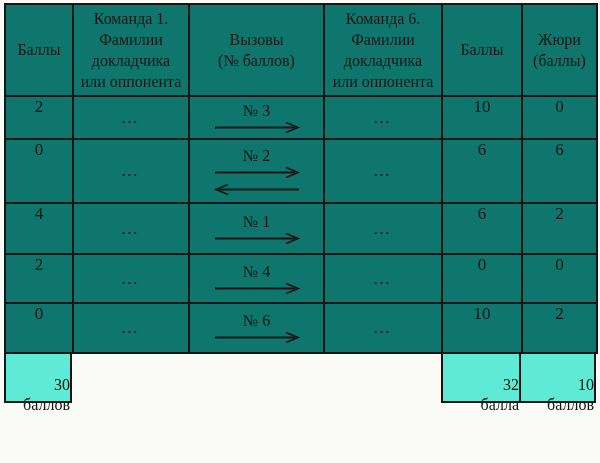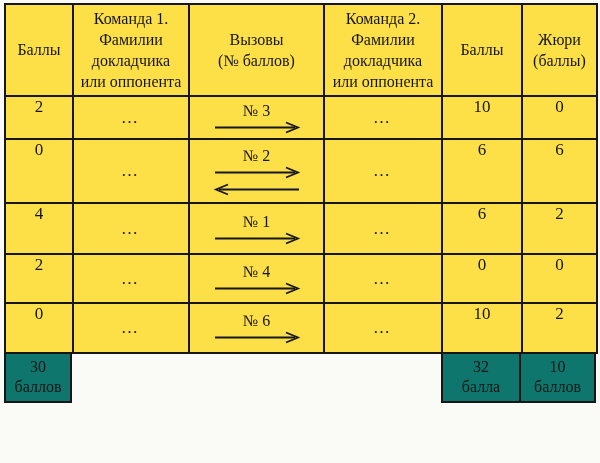--- a/index.html
+++ b/index.html
@@ -28,7 +28,7 @@
   table.protocol td {
     border: 2px solid #161616;
     padding: 0;
-    background: #fde047;
+    background: #0f766e;
   }
 
   

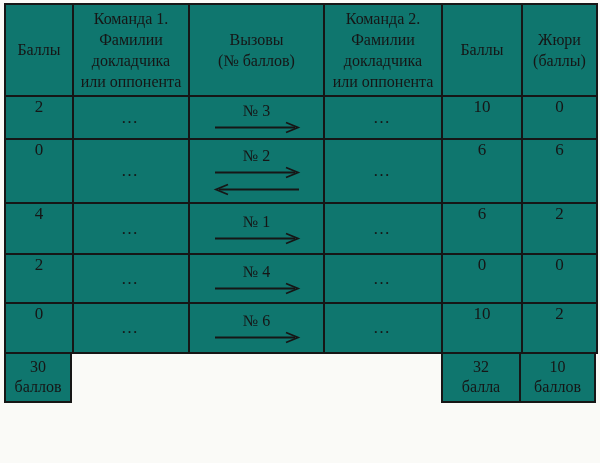--- a/index.html
+++ b/index.html
@@ -115,7 +115,7 @@
 или оппонента</th>
       <th class="hdr">Вызовы
 (№ баллов)</th>
-      <th class="hdr">Команда 2.
+      <th class="hdr">Команда 6.
 Фамилии
 докладчика
 или оппонента</th>

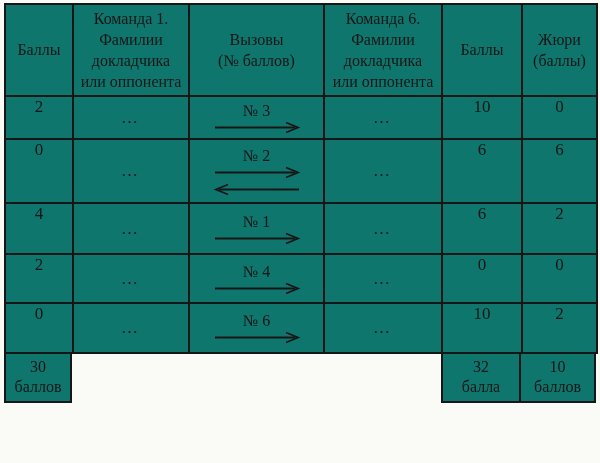--- a/index.html
+++ b/index.html
@@ -79,12 +79,12 @@
     height: 49px;
     border: 2px solid #161616;
     border-top: none;
-    background: #0f766e;
+    background: #5eead4;
     font-size: 16px;
     line-height: 1.25;
-    text-align: center;
+    text-align: right;
     white-space: pre-line;
-    padding-top: 3px;
+    padding-top: 21px;
   }
   .total-team1 { width: 68px; }
   .totals-gap  { width: 369px; }

